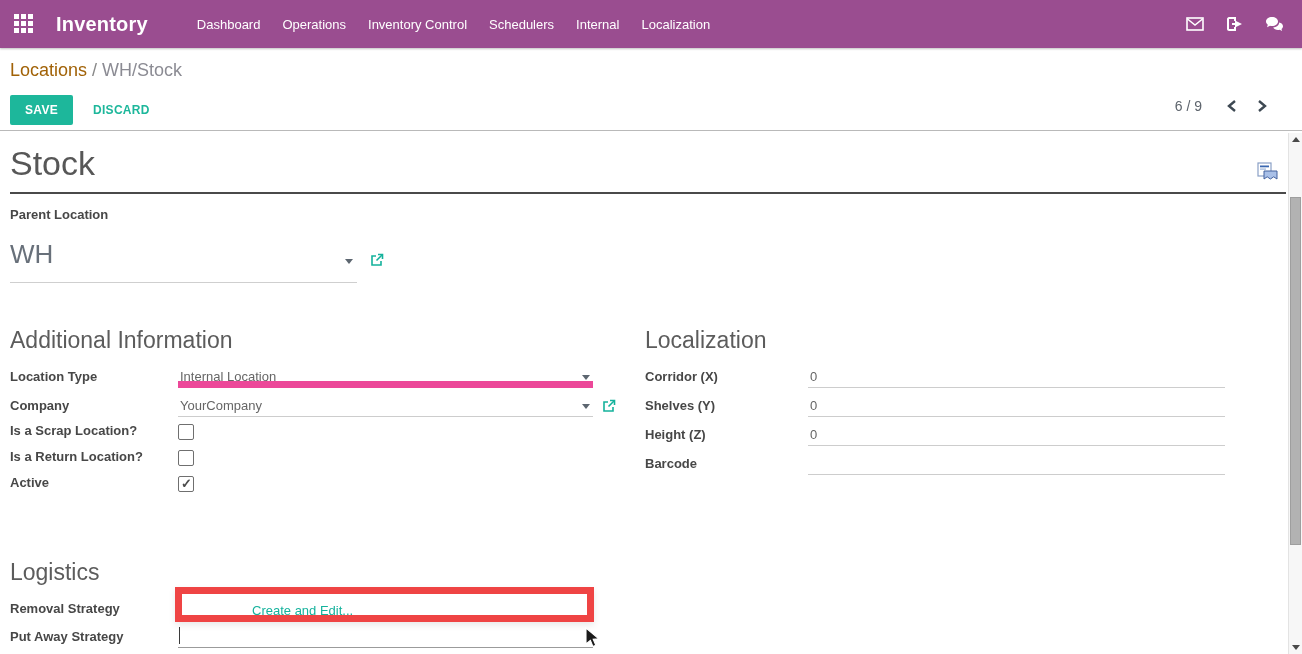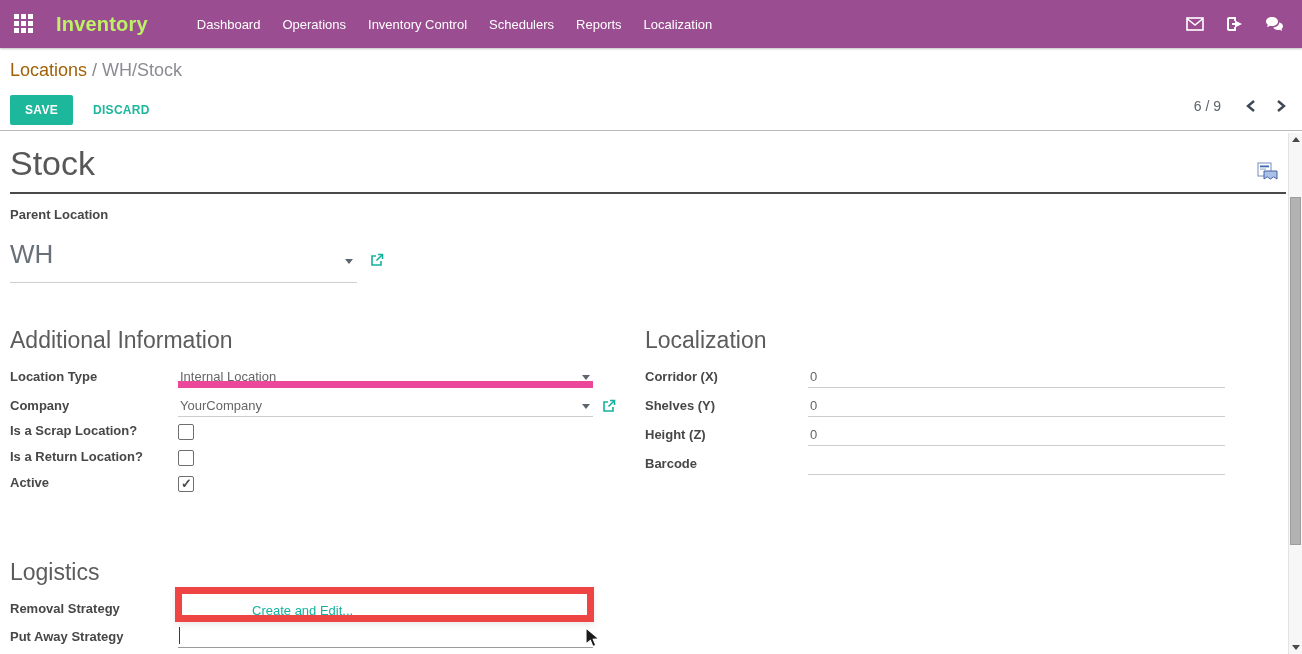--- a/index.html
+++ b/index.html
@@ -12,7 +12,7 @@
     background:#9a4d90; display:flex; align-items:center; padding:0 14px;
     box-shadow:0 1px 2px rgba(0,0,0,.25); z-index:30; }
   .apps-icon { width:20px; height:20px; cursor:pointer; flex:none; }
-  .app-title { color:#bef264; font-size:20px; font-weight:700; margin-left:22px; letter-spacing:.2px; }
+  .app-title { color:#ffffff; font-size:20px; font-weight:700; margin-left:22px; letter-spacing:.2px; }
   .nav-menu { display:flex; margin-left:38px; }
   .nav-item { color:#fff; font-size:13px; padding:15px 11px; cursor:pointer; white-space:nowrap; }
   .nav-right { margin-left:auto; display:flex; align-items:center; gap:21px; padding-right:4px; }

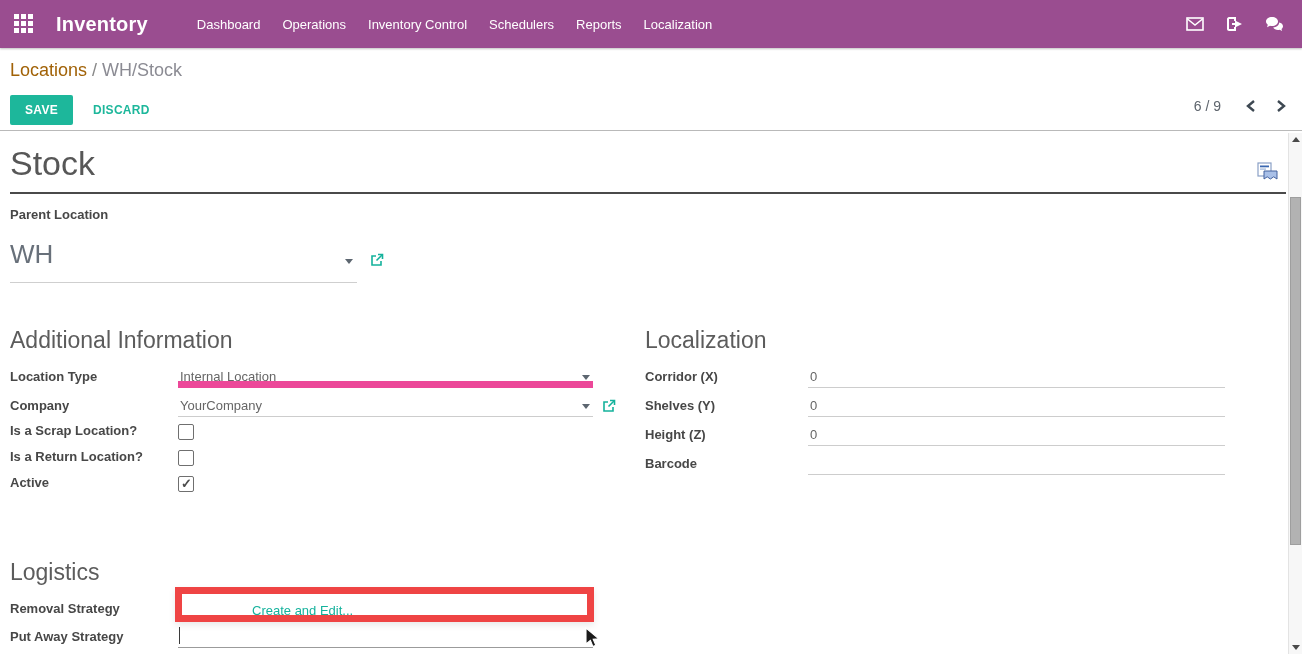--- a/index.html
+++ b/index.html
@@ -126,7 +126,7 @@
       <div class="nav-item">Operations</div>
       <div class="nav-item">Inventory Control</div>
       <div class="nav-item">Schedulers</div>
-      <div class="nav-item">Reports</div>
+      <div class="nav-item">Internal</div>
       <div class="nav-item">Localization</div>
     </div>
     <div class="nav-right">

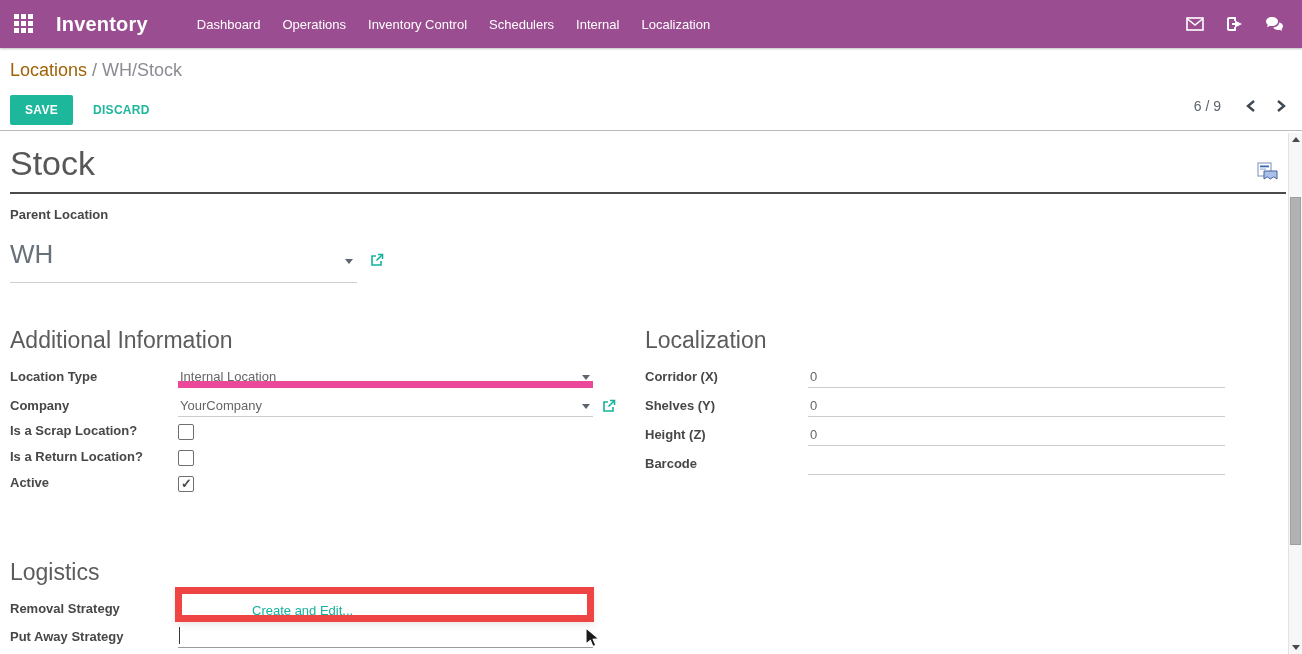--- a/index.html
+++ b/index.html
@@ -30,7 +30,7 @@
     padding:8px 15px; border-radius:2px; cursor:pointer; font-family:"Liberation Sans",sans-serif; letter-spacing:.3px; }
   .btn-discard { background:none; border:none; color:#1db79b; font-size:12px; font-weight:700;
     margin-left:20px; cursor:pointer; font-family:"Liberation Sans",sans-serif; letter-spacing:.3px; }
-  .pager { position:absolute; right:13px; top:50px; display:flex; align-items:flex-start; gap:14px; }
+  .pager { position:absolute; right:32px; top:50px; display:flex; align-items:flex-start; gap:14px; }
   .pager-val { color:#5d646c; font-size:14px; margin-right:8px; }
   .pager-btn { width:16px; height:16px; display:flex; align-items:center; justify-content:center; cursor:pointer; }
 

